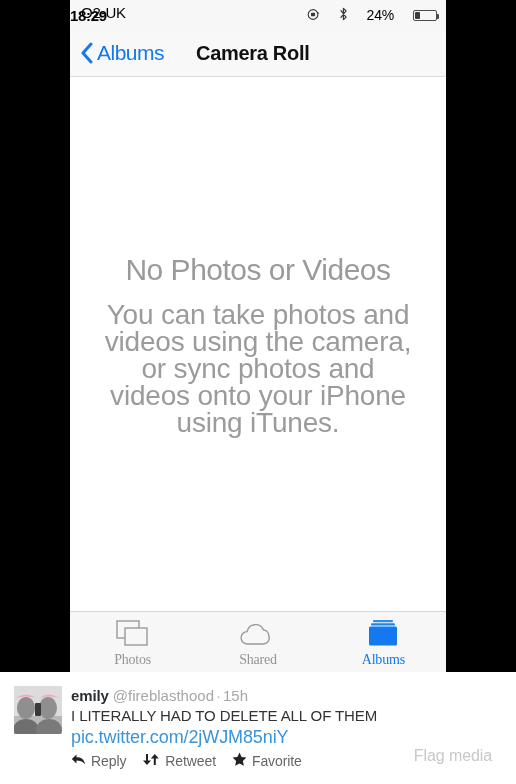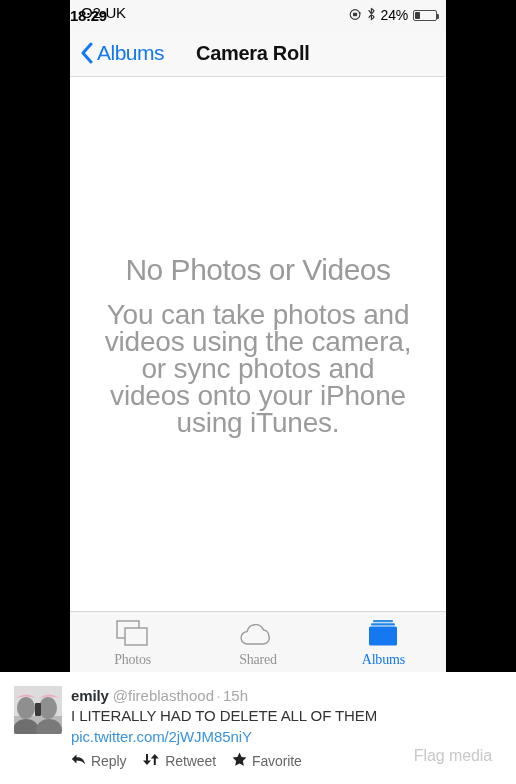--- a/index.html
+++ b/index.html
@@ -86,7 +86,7 @@
     right: 9px;
     display: flex;
     align-items: center;
-    gap: 5px;
+    gap: 19px;
   }
   .batt-pct {
     font-size: 14px;

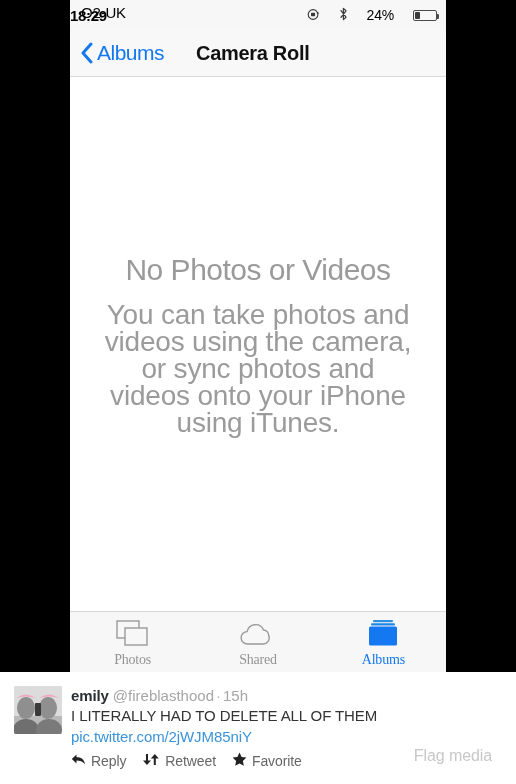--- a/index.html
+++ b/index.html
@@ -277,7 +277,7 @@
   }
   .tweet-link {
     display: inline-block;
-    font-size: 15px;
+    font-size: 18px;
     line-height: 20px;
     color: #3b94d9;
     margin-top: 1px;

